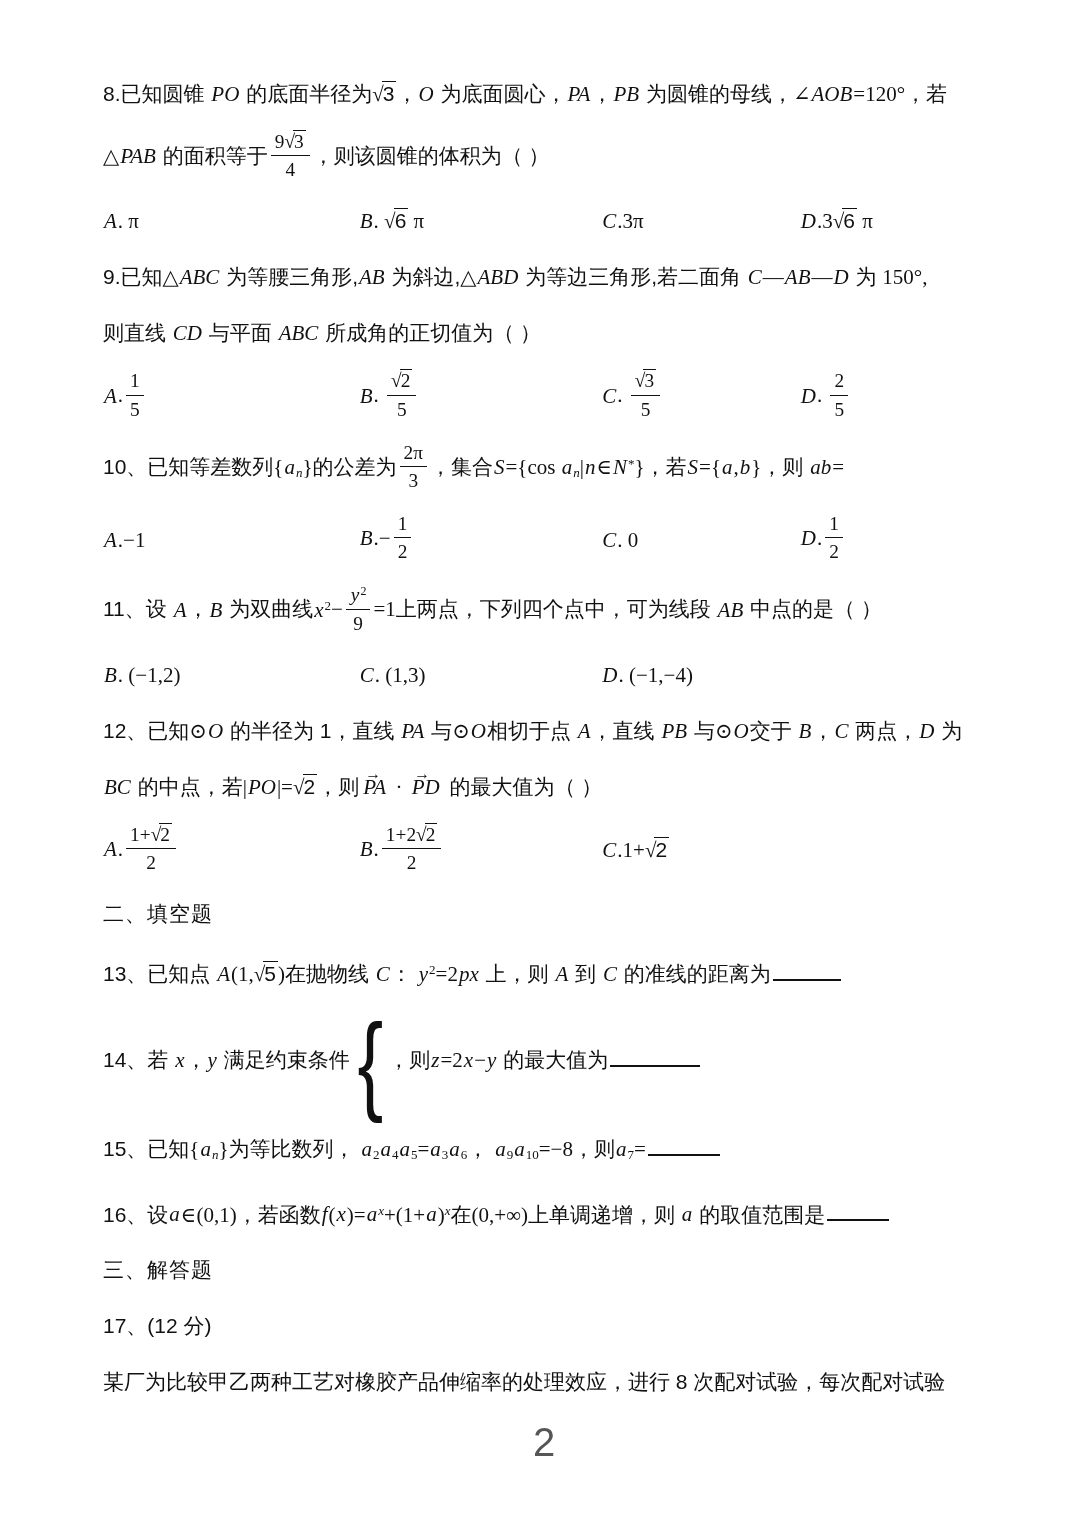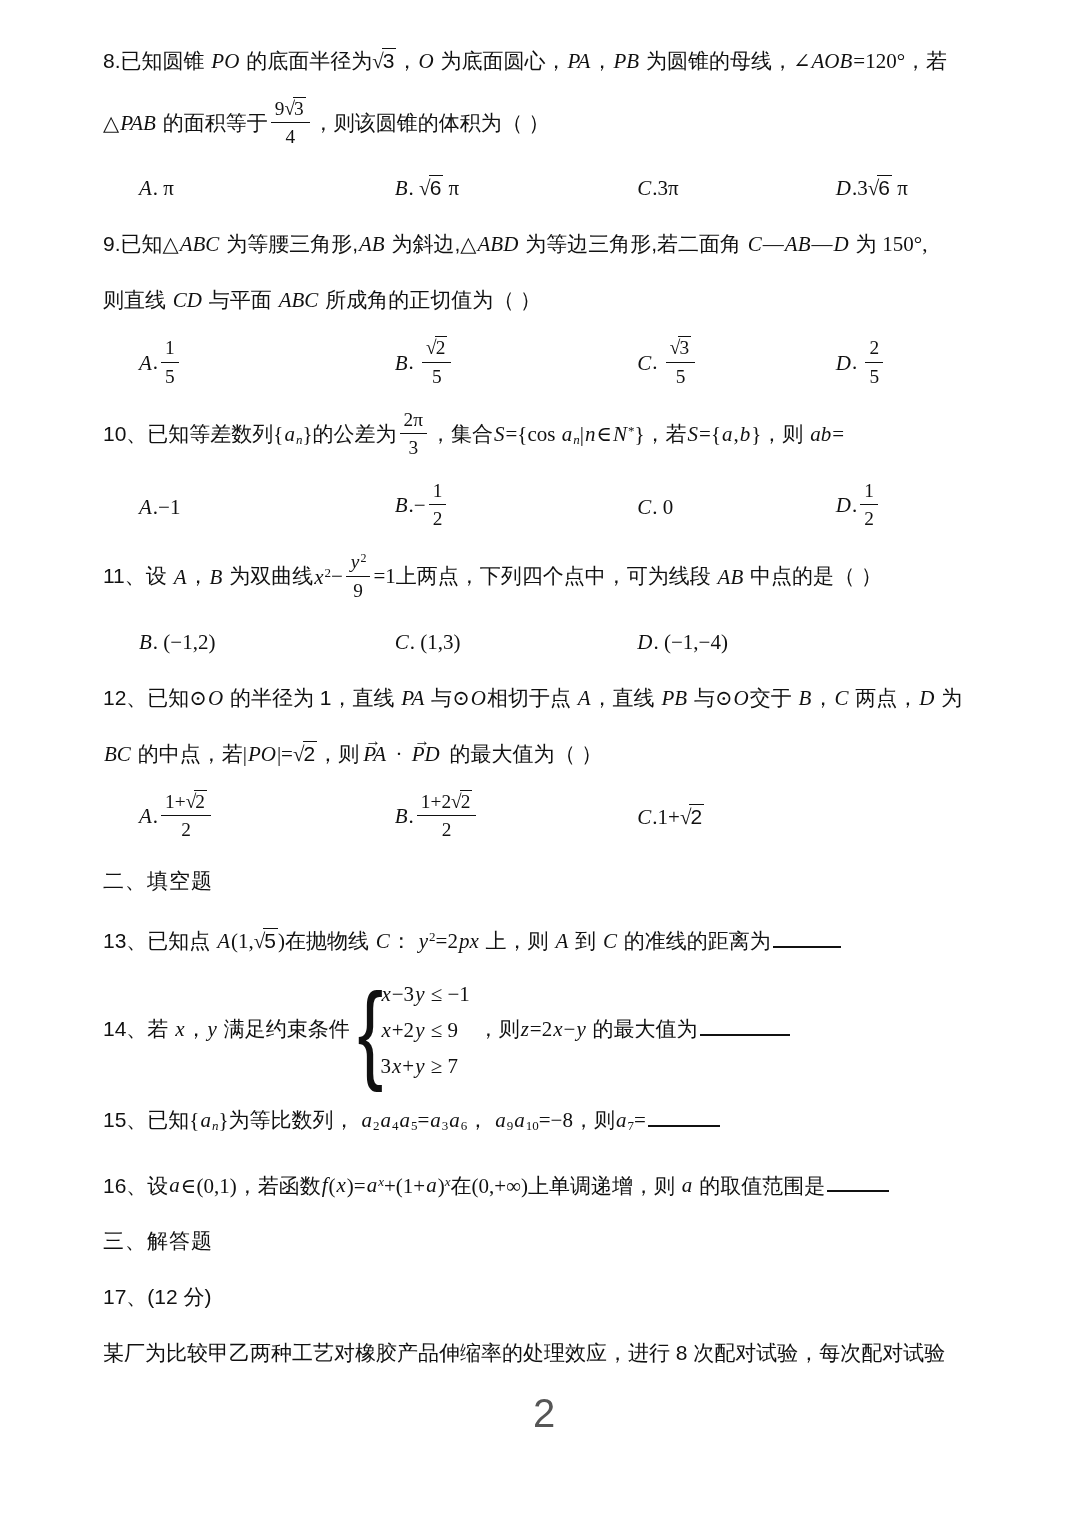--- a/index.html
+++ b/index.html
@@ -13,7 +13,7 @@
   }
   main.sheet {
     width: 1080px;
-    padding: 43px 95px 0 103px;
+    padding: 76px 95px 0 103px;
   }
   .line {
     font-size: 21px;

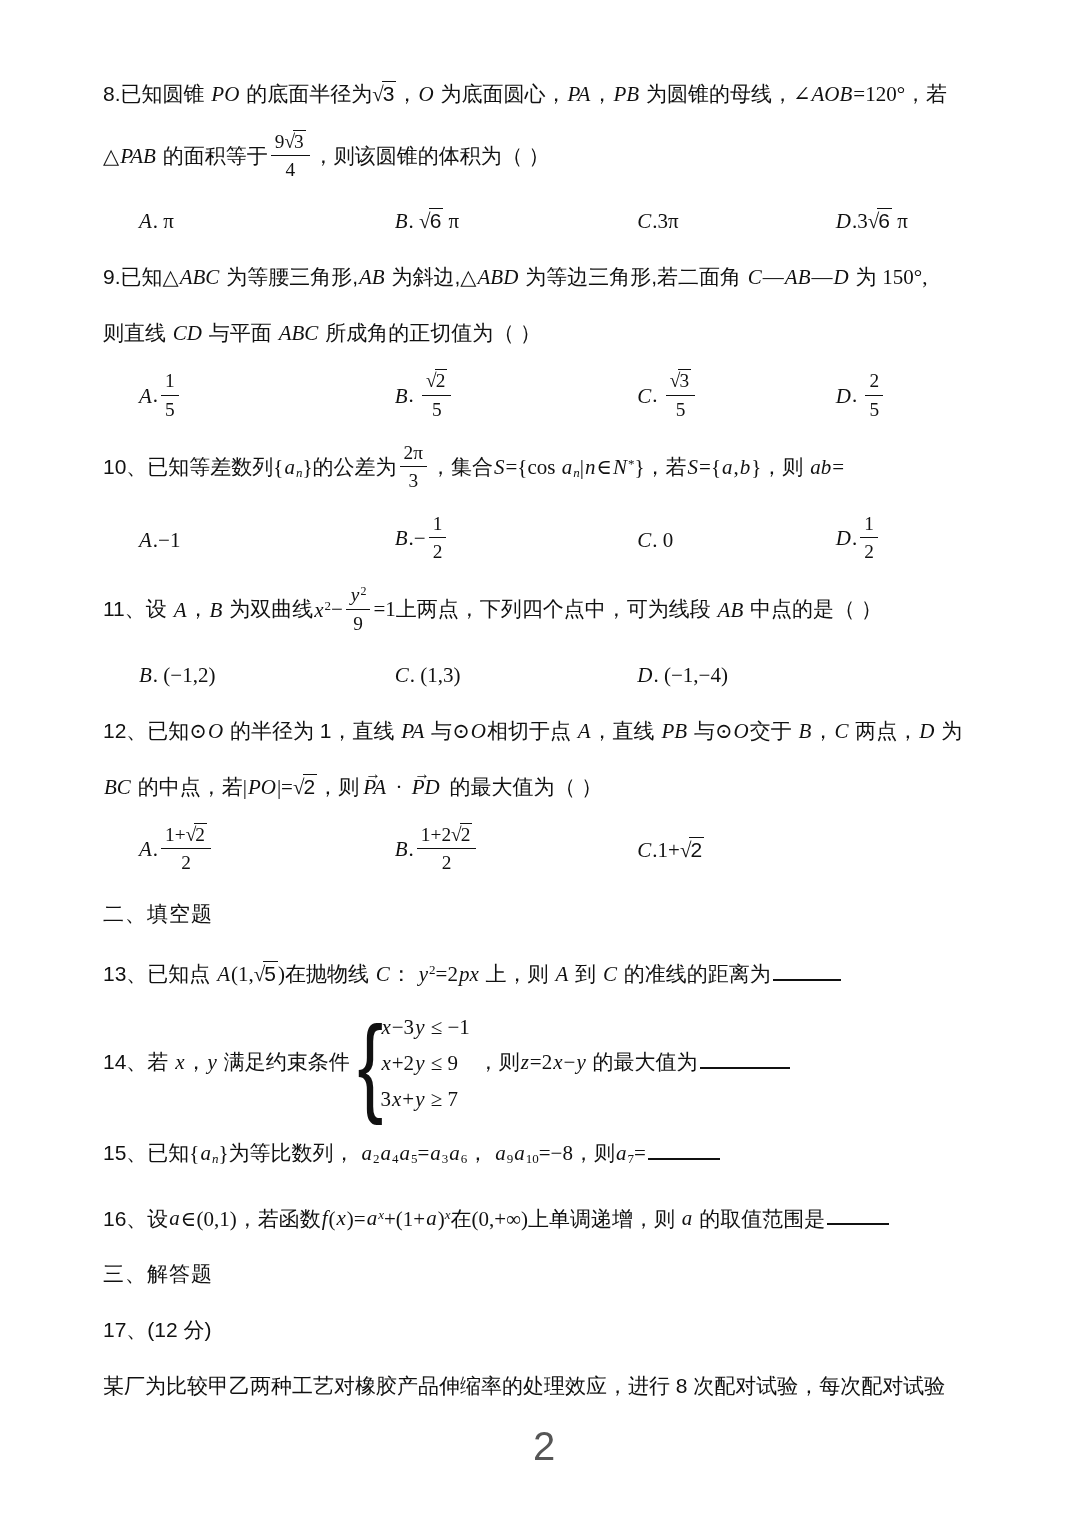--- a/index.html
+++ b/index.html
@@ -107,7 +107,7 @@
     grid-template-columns: 29% 27.5% 22.5% 21%;
     align-items: center;
   }
-  .cell { display: block; margin-left: 35px; }
+  .cell { display: block; }
   
   .page-number {
     text-align: center;

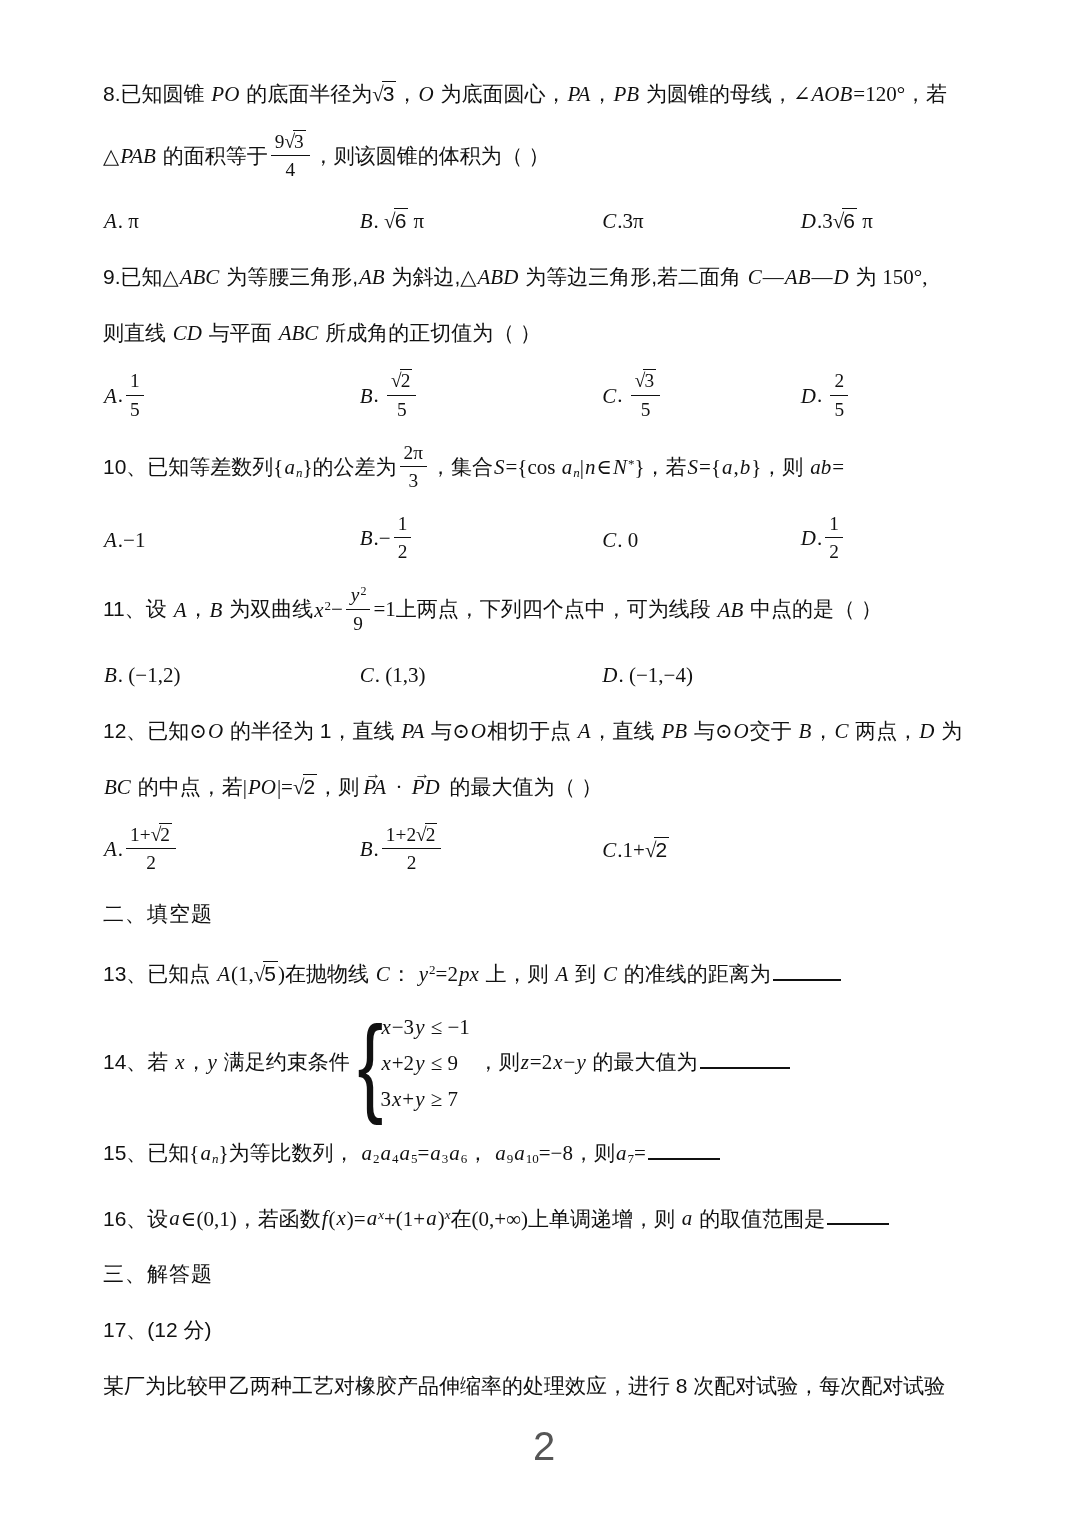--- a/index.html
+++ b/index.html
@@ -195,11 +195,6 @@
       <div class="line"><span class="t">13、已知点 </span><span class="mi">A</span><span class="mr">(1,</span><span class="sqrt"><span class="rad">√</span><span class="cnt">5</span></span><span class="mr">)</span><span class="t">在抛物线 </span><span class="mi">C</span><span class="t">：  </span><span class="mi">y</span><sup class="ms">2</sup><span class="mr">=2</span><span class="mi">px</span><span class="t"> 上，则 </span><span class="mi">A</span><span class="t"> 到 </span><span class="mi">C</span><span class="t"> 的准线的距离为</span><span class="blank" style="width: 68px;"></span></div>
       <div class="line"><span class="t">14、若 </span><span class="mi">x</span><span class="t">，</span><span class="mi">y</span><span class="t"> 满足约束条件</span><span class="cases">
           <span class="brace">{</span>
-          <span class="crows">
-            <span class="crow"><span class="mi">x</span><span class="mr">−3</span><span class="mi">y</span><span class="mr"> ≤ −1</span></span>
-            <span class="crow"><span class="mi">x</span><span class="mr">+2</span><span class="mi">y</span><span class="mr"> ≤ 9</span></span>
-            <span class="crow"><span class="mr">3</span><span class="mi">x</span><span class="mr">+</span><span class="mi">y</span><span class="mr"> ≥ 7</span></span>
-          </span>
         </span><span class="t"> ，则</span><span class="mi">z</span><span class="mr">=2</span><span class="mi">x</span><span class="mr">−</span><span class="mi">y</span><span class="t"> 的最大值为</span><span class="blank" style="width: 90px;"></span></div>
       <div class="line"><span class="t">15、已知</span><span class="mr">{</span><span class="mi">a</span><sub class="ms it">n</sub><span class="mr">}</span><span class="t">为等比数列， </span><span class="mi">a</span><sub class="ms">2</sub><span class="mi">a</span><sub class="ms">4</sub><span class="mi">a</span><sub class="ms">5</sub><span class="mr">=</span><span class="mi">a</span><sub class="ms">3</sub><span class="mi">a</span><sub class="ms">6</sub><span class="t">， </span><span class="mi">a</span><sub class="ms">9</sub><span class="mi">a</span><sub class="ms">10</sub><span class="mr">=−8</span><span class="t">，则</span><span class="mi">a</span><sub class="ms">7</sub><span class="mr">=</span><span class="blank" style="width: 72px;"></span></div>
       <div class="line"><span class="t">16、设</span><span class="mi">a</span><span class="mr">∈(0,1)</span><span class="t">，若函数</span><span class="mi">f</span><span class="mr">(</span><span class="mi">x</span><span class="mr">)=</span><span class="mi">a</span><sup class="ms it">x</sup><span class="mr">+(1+</span><span class="mi">a</span><span class="mr">)</span><sup class="ms it">x</sup><span class="t">在</span><span class="mr">(0,+∞)</span><span class="t">上单调递增，则 </span><span class="mi">a</span><span class="t"> 的取值范围是</span><span class="blank" style="width: 62px;"></span></div>

